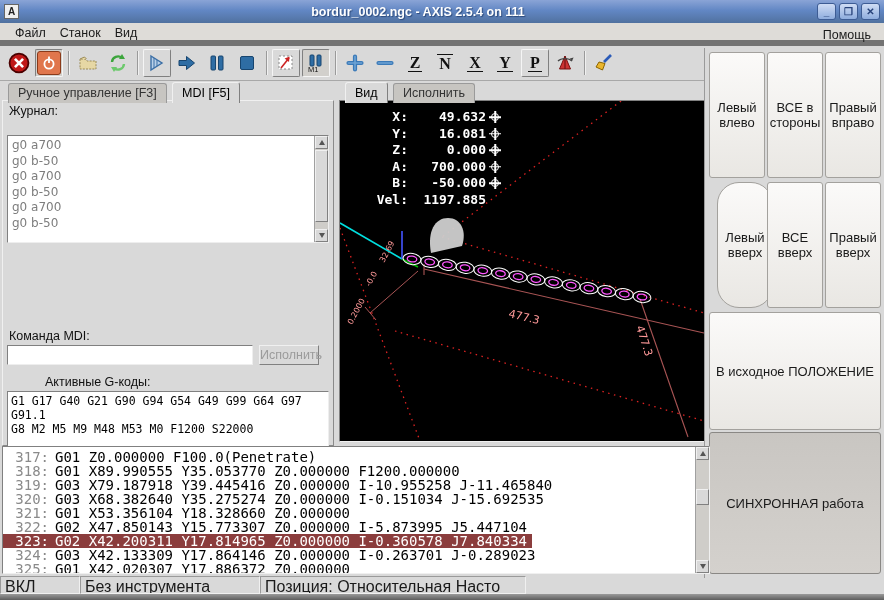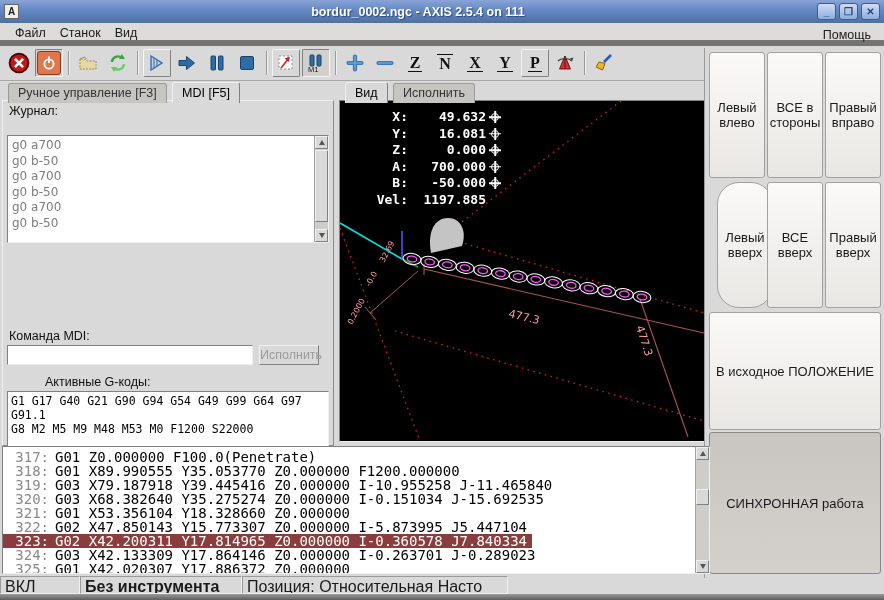--- a/index.html
+++ b/index.html
@@ -526,7 +526,7 @@
 
 <div class="statusbar">
   <div class="status-cell" style="width:80px;">ВКЛ</div>
-  <div class="status-cell" style="width:162px;font-weight:bold;">Без инструмента</div>
+  <div class="status-cell" style="width:180px;">Без инструмента</div>
   <div class="status-cell" style="width:266px;">Позиция: Относительная Насто</div>
 </div>
 <div class="bottom-strip"></div>

